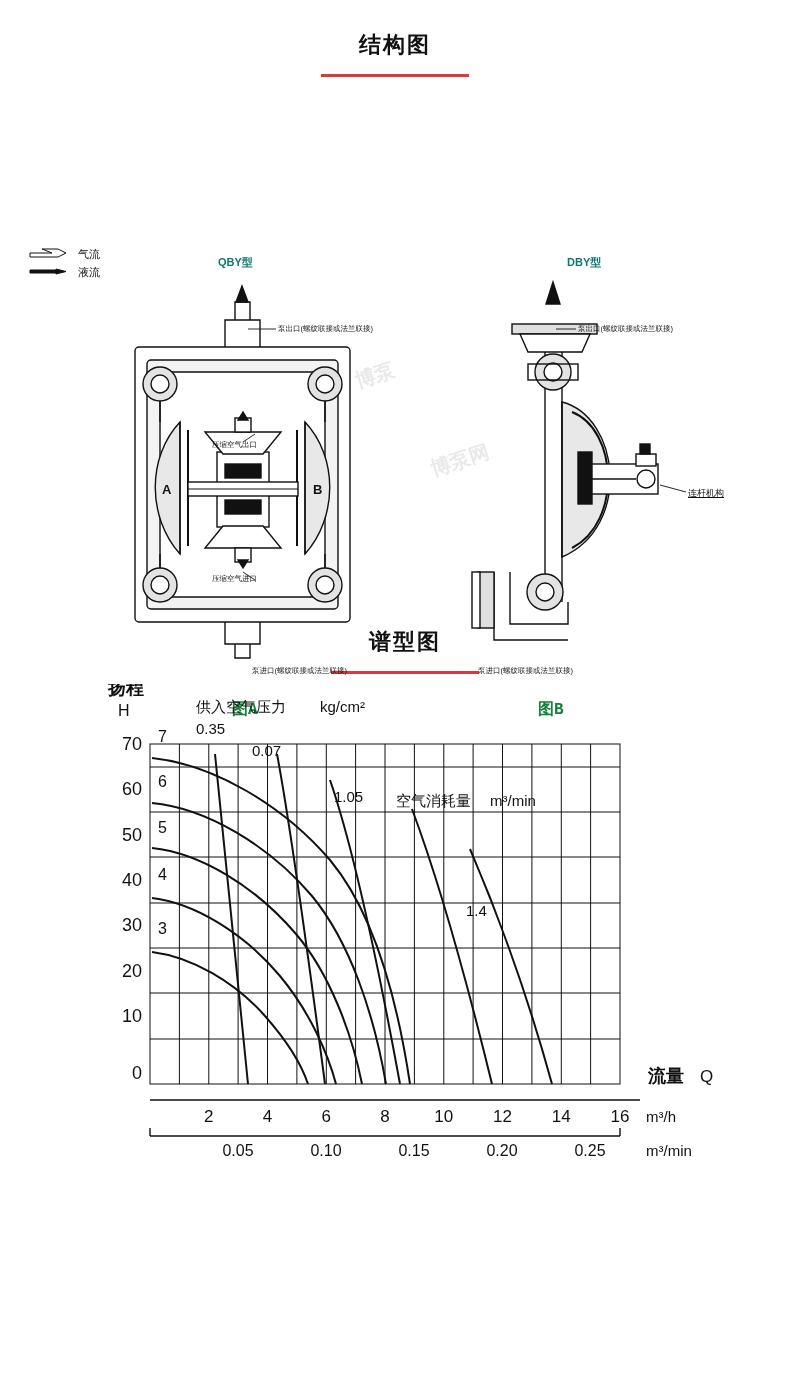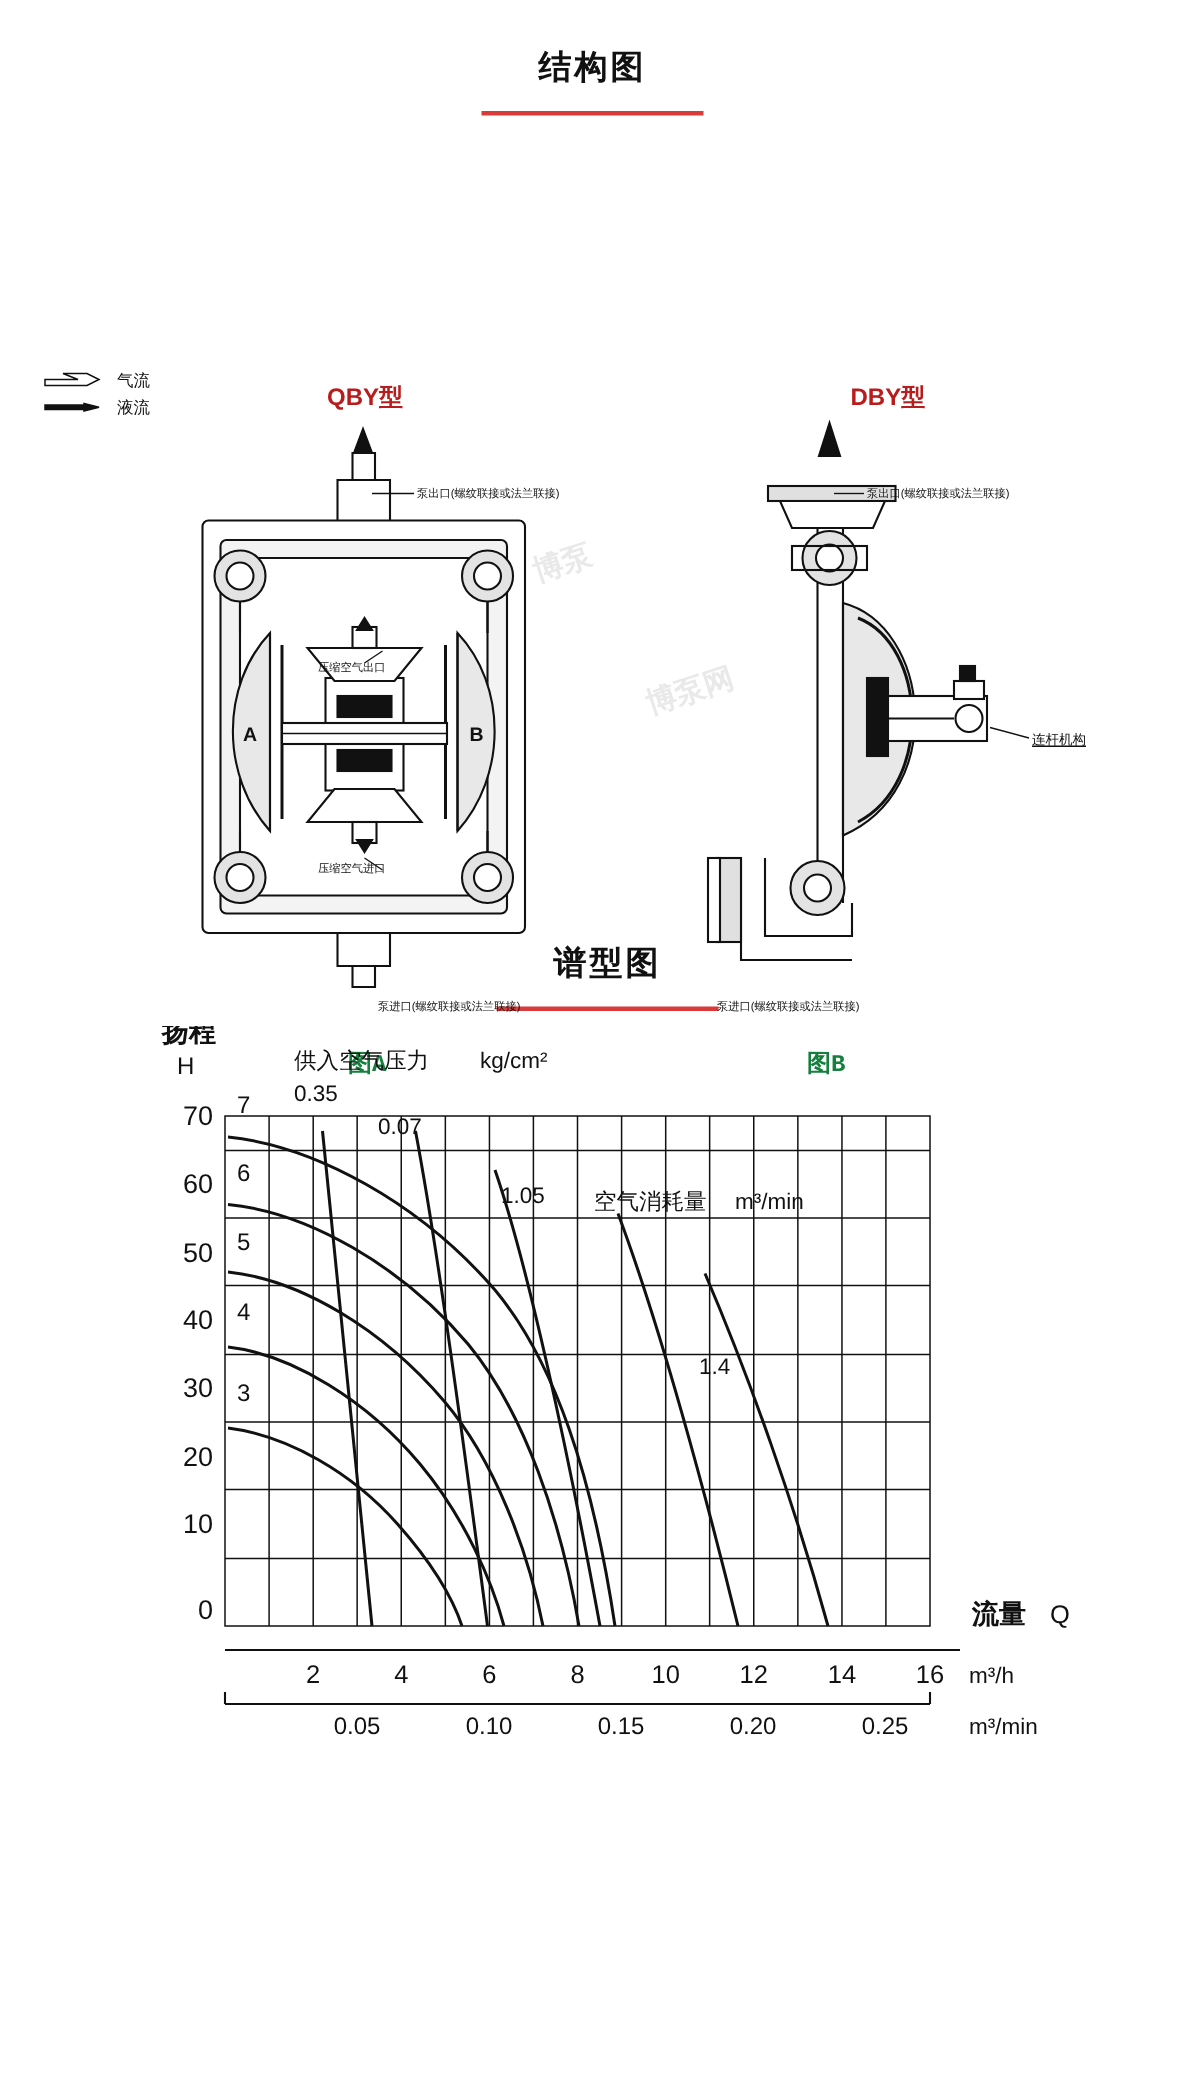--- a/index.html
+++ b/index.html
@@ -57,9 +57,9 @@
   .legend-label { font-size: 11px; color: #111; }
   .model-label {
     position: absolute;
-    font-size: 16px;
+    font-size: 11px;
     font-weight: bold;
-    color: #b91c1c;
+    color: #0f766e;
   }
   .fig-label {
     position: absolute;

